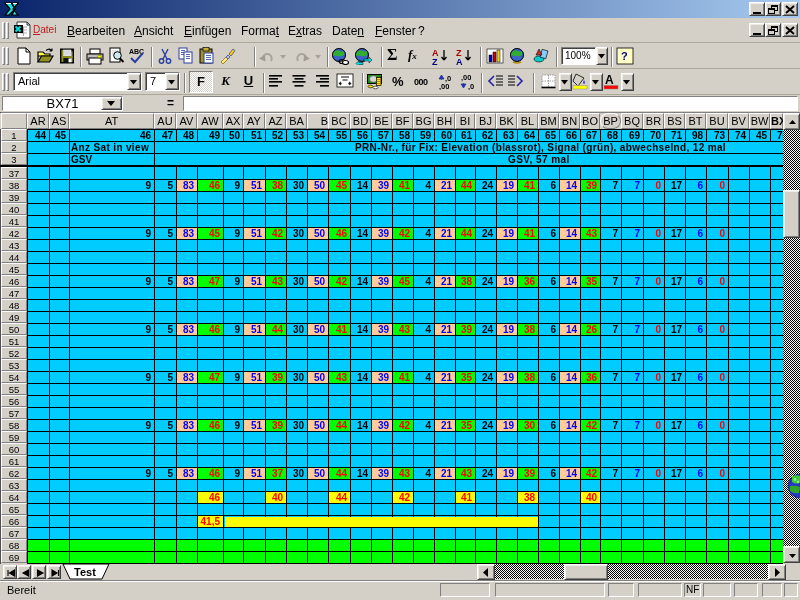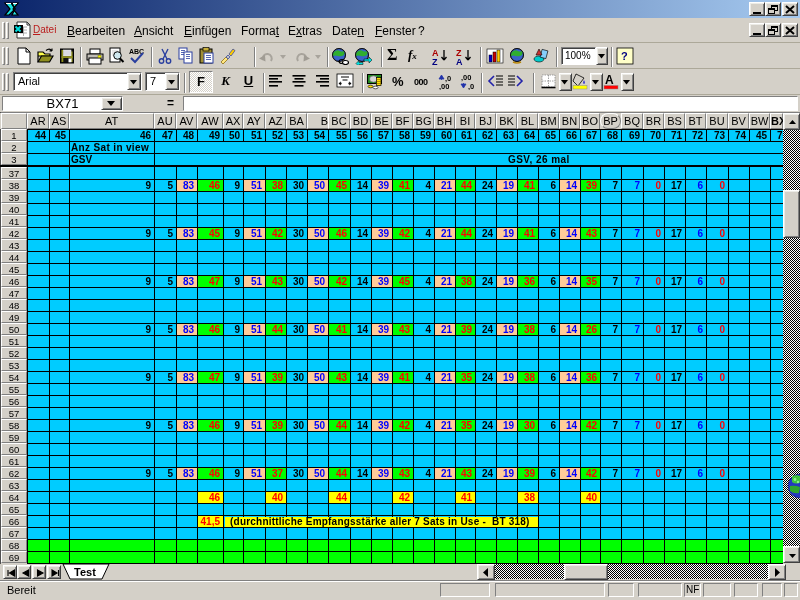--- a/index.html
+++ b/index.html
@@ -638,7 +638,7 @@
 <div class="a cell" style="left:622px;top:130px;width:21px;color:#000">69</div>
 <div class="a cell" style="left:644px;top:130px;width:20px;color:#000">70</div>
 <div class="a cell" style="left:665px;top:130px;width:20px;color:#000">71</div>
-<div class="a cell" style="left:686px;top:130px;width:20px;color:#000">72</div>
+<div class="a cell" style="left:686px;top:130px;width:20px;color:#000">98</div>
 <div class="a cell" style="left:707px;top:130px;width:21px;color:#000">73</div>
 <div class="a cell" style="left:729px;top:130px;width:20px;color:#000">74</div>
 <div class="a cell" style="left:750px;top:130px;width:20px;color:#000">45</div>

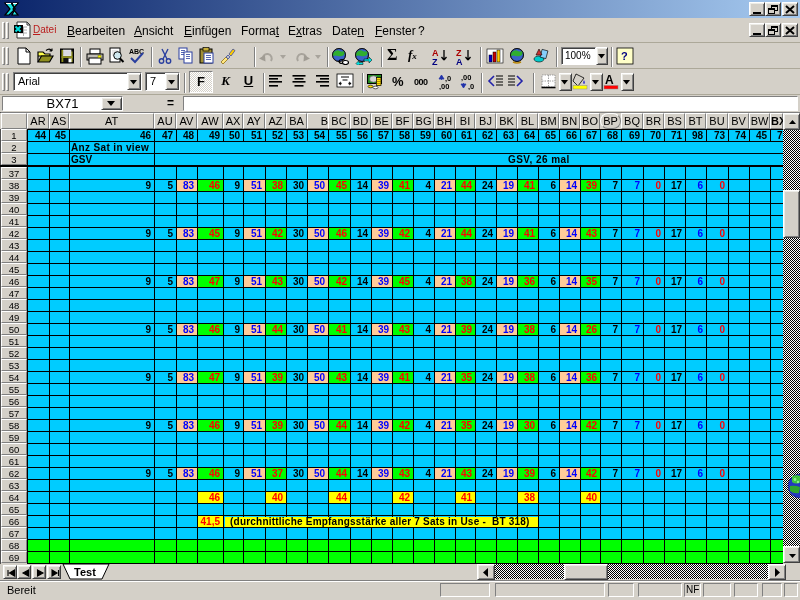--- a/index.html
+++ b/index.html
@@ -644,6 +644,7 @@
 <div class="a cell" style="left:750px;top:130px;width:20px;color:#000">45</div>
 <div class="a cell" style="left:771px;top:130px;width:20px;color:#000">76</div>
 <div class="a" style="left:71px;top:142px;font-size:10px;font-weight:bold;letter-spacing:0.35px;line-height:11px">Anz Sat in view</div>
+<div class="a" style="left:355px;top:142px;font-size:10px;font-weight:bold;letter-spacing:0.35px;line-height:11px">PRN-Nr., für Fix: Elevation (blassrot), Signal (grün), abwechselnd, 12 mal</div>
 <div class="a" style="left:71px;top:154px;font-size:10px;font-weight:bold;line-height:11px">GSV</div>
 <div class="a" style="left:508px;top:154px;font-size:10px;font-weight:bold;letter-spacing:0.45px;line-height:11px">GSV, 26 mal</div>
 <div class="a cell" style="left:70px;top:180px;width:84px;text-align:right;padding-right:3px;color:#000">9</div>

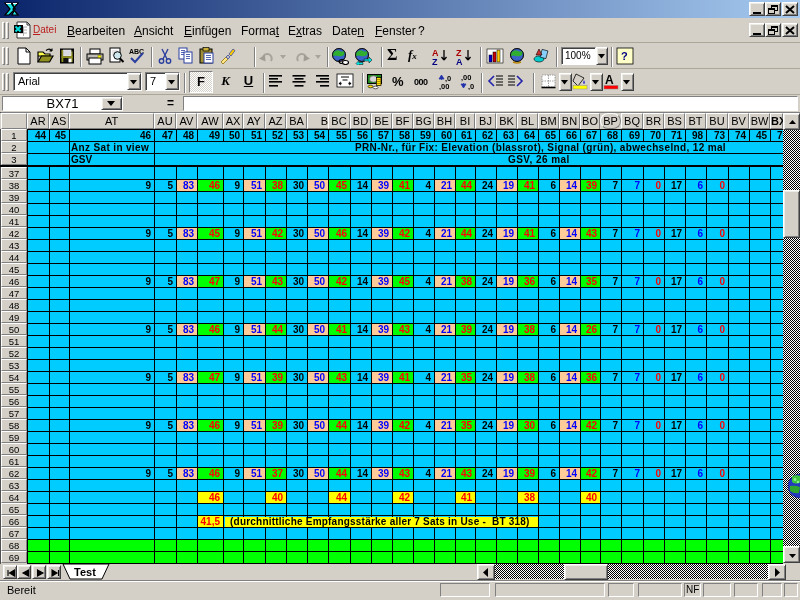--- a/index.html
+++ b/index.html
@@ -646,7 +646,7 @@
 <div class="a" style="left:71px;top:142px;font-size:10px;font-weight:bold;letter-spacing:0.35px;line-height:11px">Anz Sat in view</div>
 <div class="a" style="left:355px;top:142px;font-size:10px;font-weight:bold;letter-spacing:0.35px;line-height:11px">PRN-Nr., für Fix: Elevation (blassrot), Signal (grün), abwechselnd, 12 mal</div>
 <div class="a" style="left:71px;top:154px;font-size:10px;font-weight:bold;line-height:11px">GSV</div>
-<div class="a" style="left:508px;top:154px;font-size:10px;font-weight:bold;letter-spacing:0.45px;line-height:11px">GSV, 26 mal</div>
+<div class="a" style="left:508px;top:154px;font-size:10px;font-weight:bold;letter-spacing:0.45px;line-height:11px">GSV, 57 mal</div>
 <div class="a cell" style="left:70px;top:180px;width:84px;text-align:right;padding-right:3px;color:#000">9</div>
 <div class="a cell" style="left:155px;top:180px;width:21px;text-align:right;padding-right:3px;color:#000">5</div>
 <div class="a cell" style="left:177px;top:180px;width:20px;text-align:right;padding-right:3px;color:#0000ff">83</div>

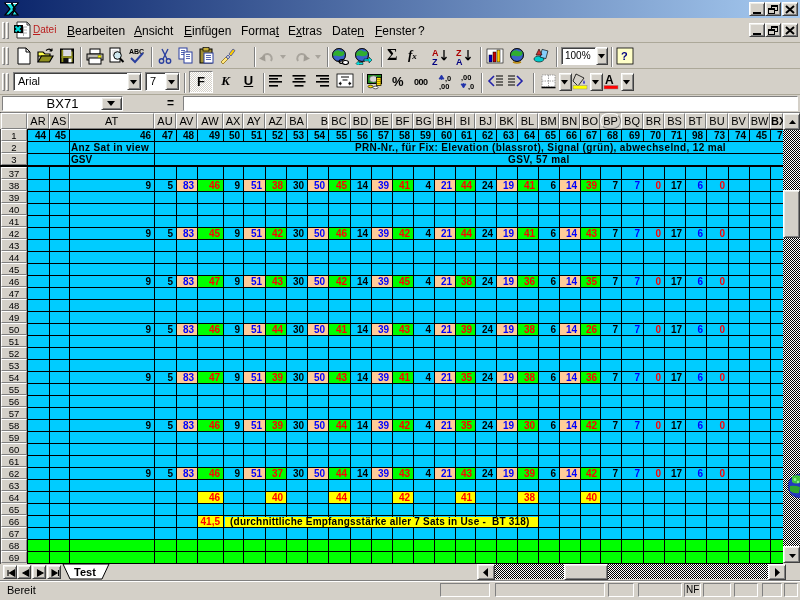--- a/index.html
+++ b/index.html
@@ -851,7 +851,6 @@
 <div class="a cell" style="left:518px;top:492px;width:20px;text-align:right;padding-right:3px;color:#ff0000">38</div>
 <div class="a cell" style="left:581px;top:492px;width:19px;text-align:right;padding-right:3px;color:#ff0000">40</div>
 <div class="a cell" style="left:198px;top:516px;width:25px;text-align:right;padding-right:3px;color:#ff0000">41,5</div>
-<div class="a" style="left:230px;top:516px;font-size:10px;font-weight:bold;letter-spacing:0.22px;line-height:11px">(durchnittliche Empfangsstärke aller 7 Sats in Use -&nbsp;&nbsp;BT 318)</div>
 <div class="a hat" style="left:783px;top:130px;width:17px;height:416px"></div>
 <div class="a bt" style="left:783px;top:113px;width:17px;height:17px">
       <svg width="7" height="4" style="left:5px;top:6px" viewBox="0 0 7 4">

